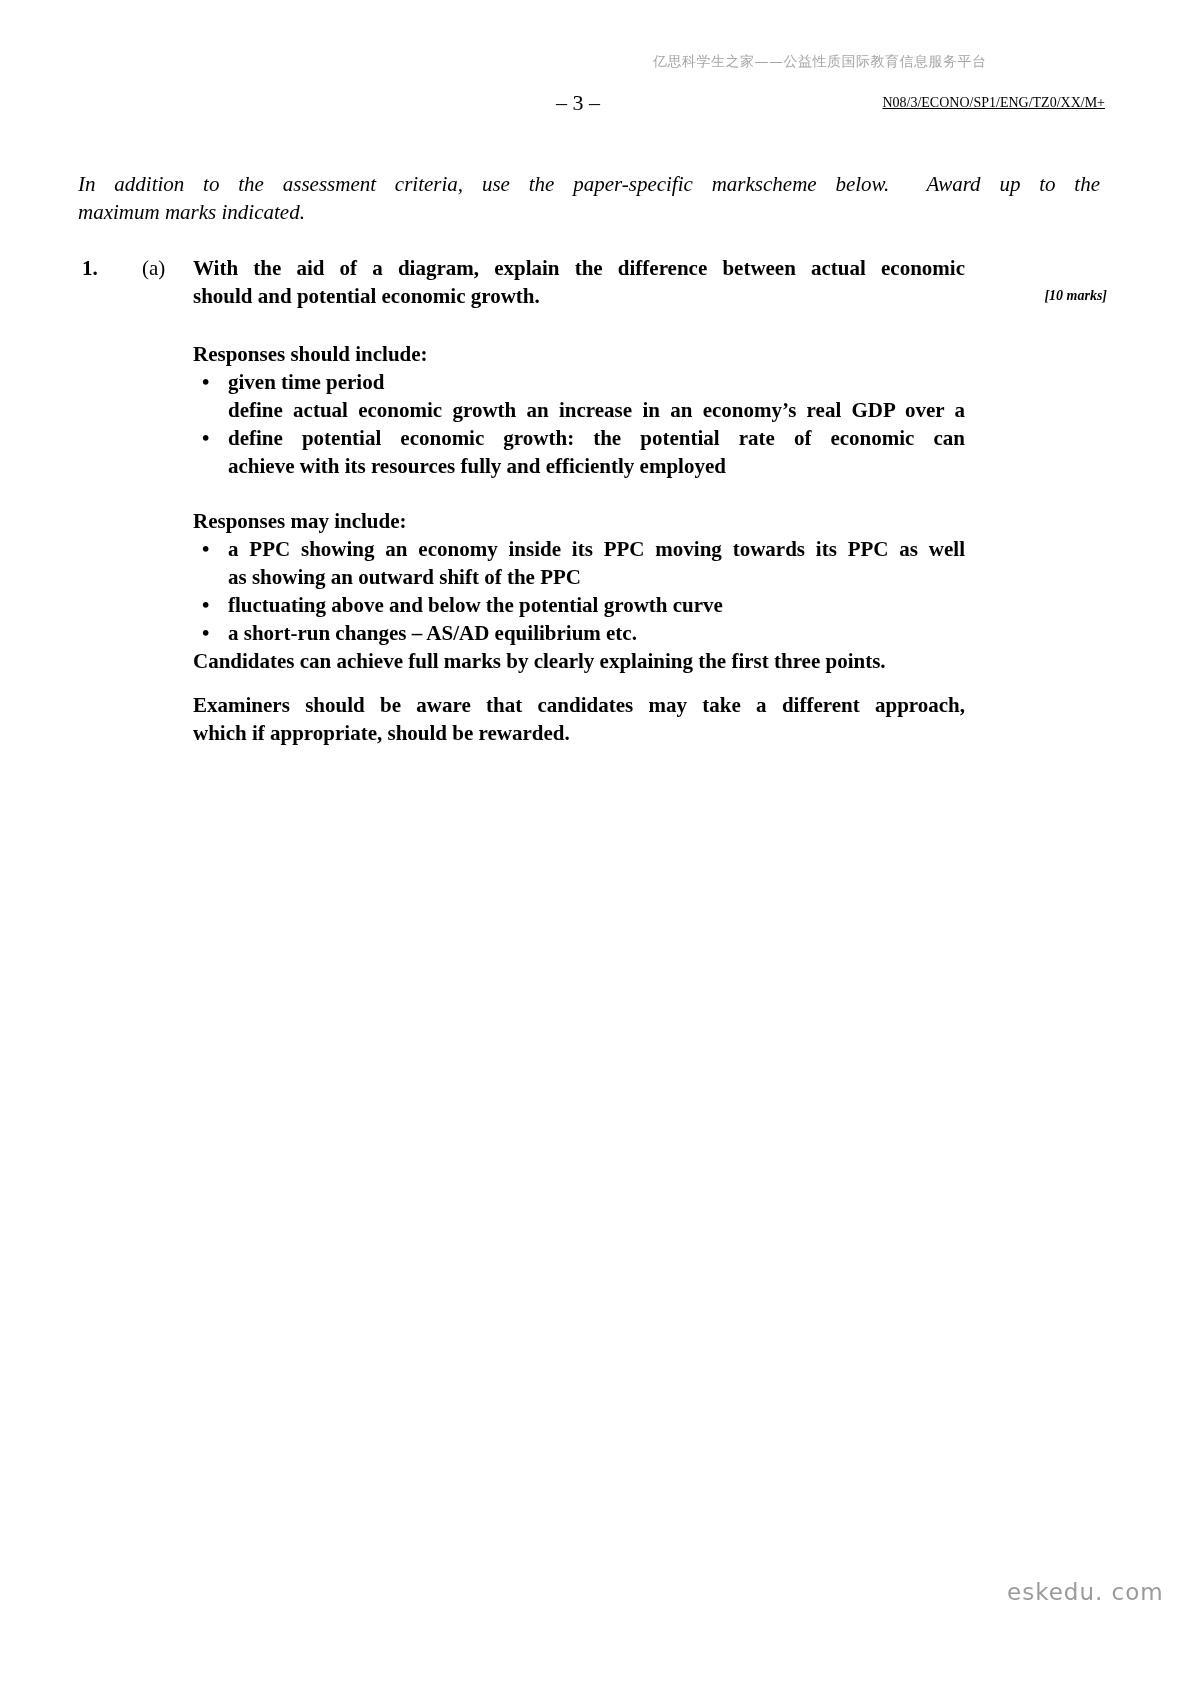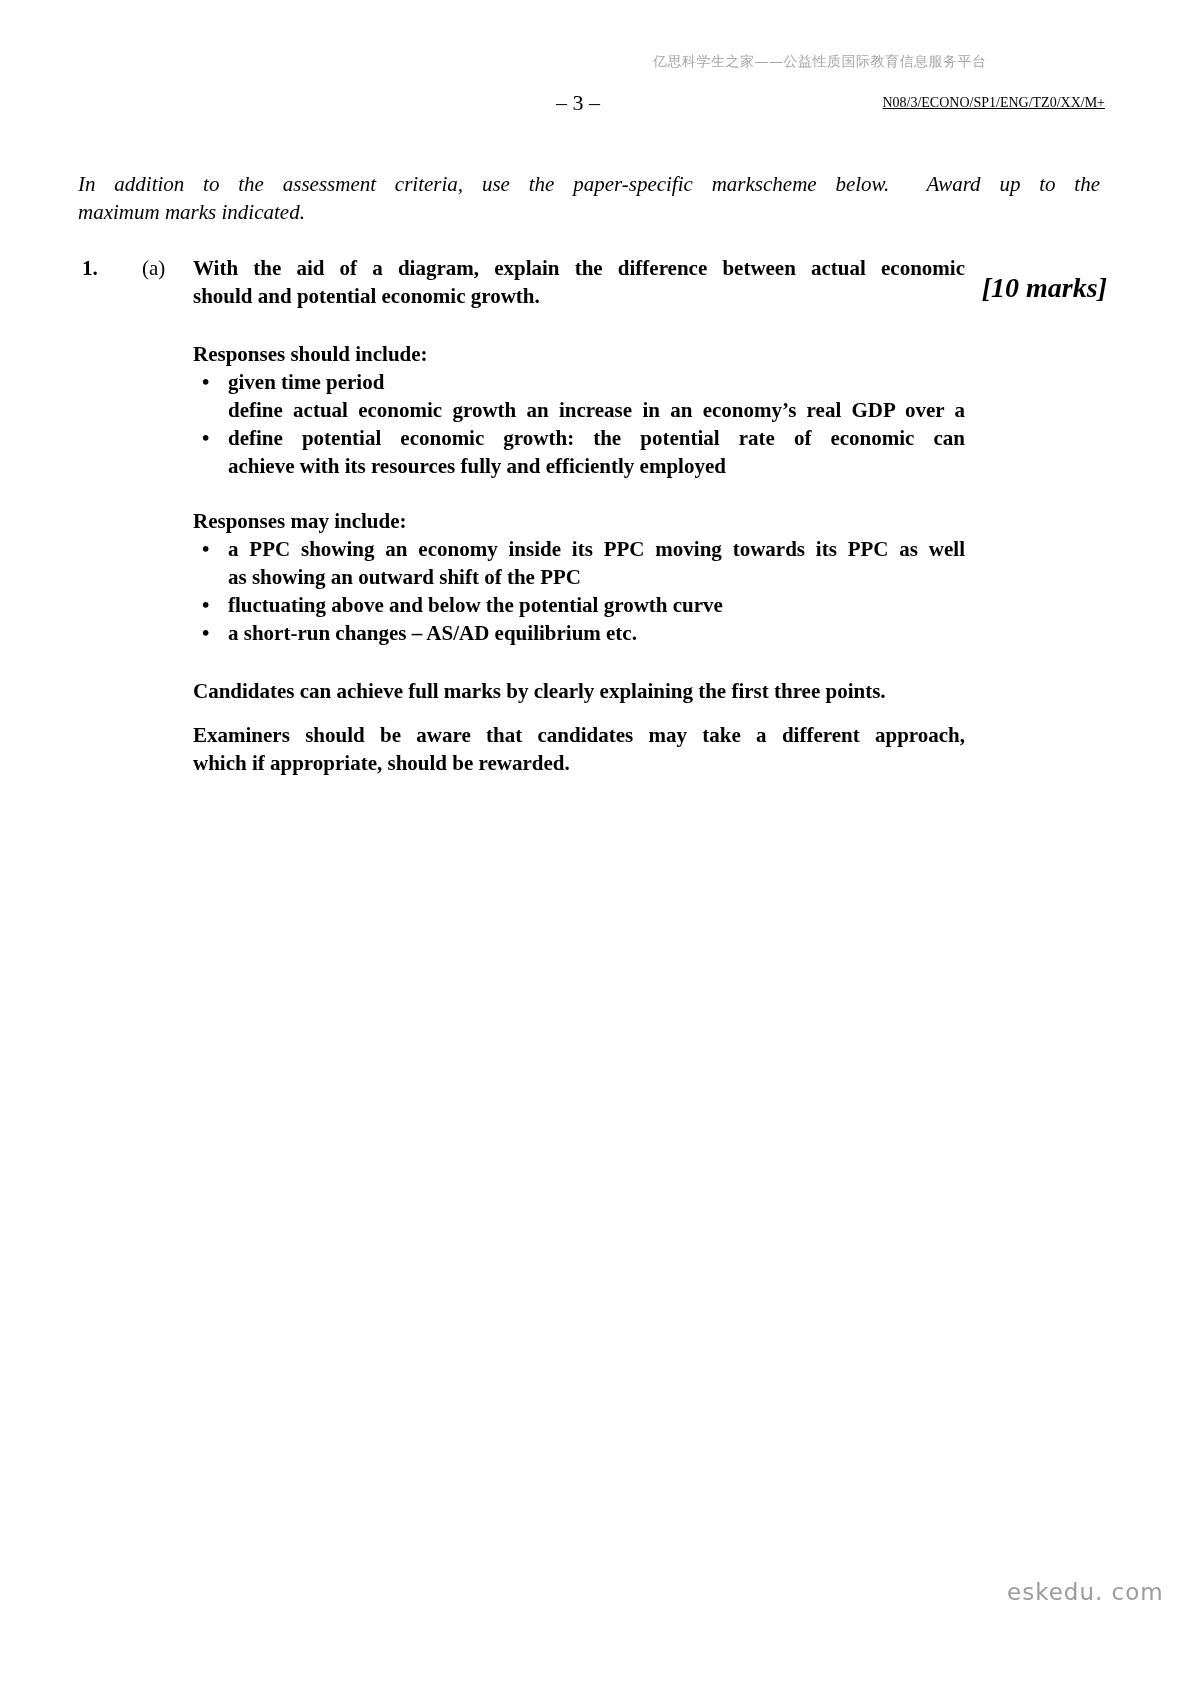--- a/index.html
+++ b/index.html
@@ -76,8 +76,8 @@
   .marks{
     position:absolute;
     right:-142px;
-    bottom:8px;
-    font-size:28px;
+    bottom:0;
+    font-size:14px;
     line-height:28px;
     font-style:italic;
     font-weight:bold;

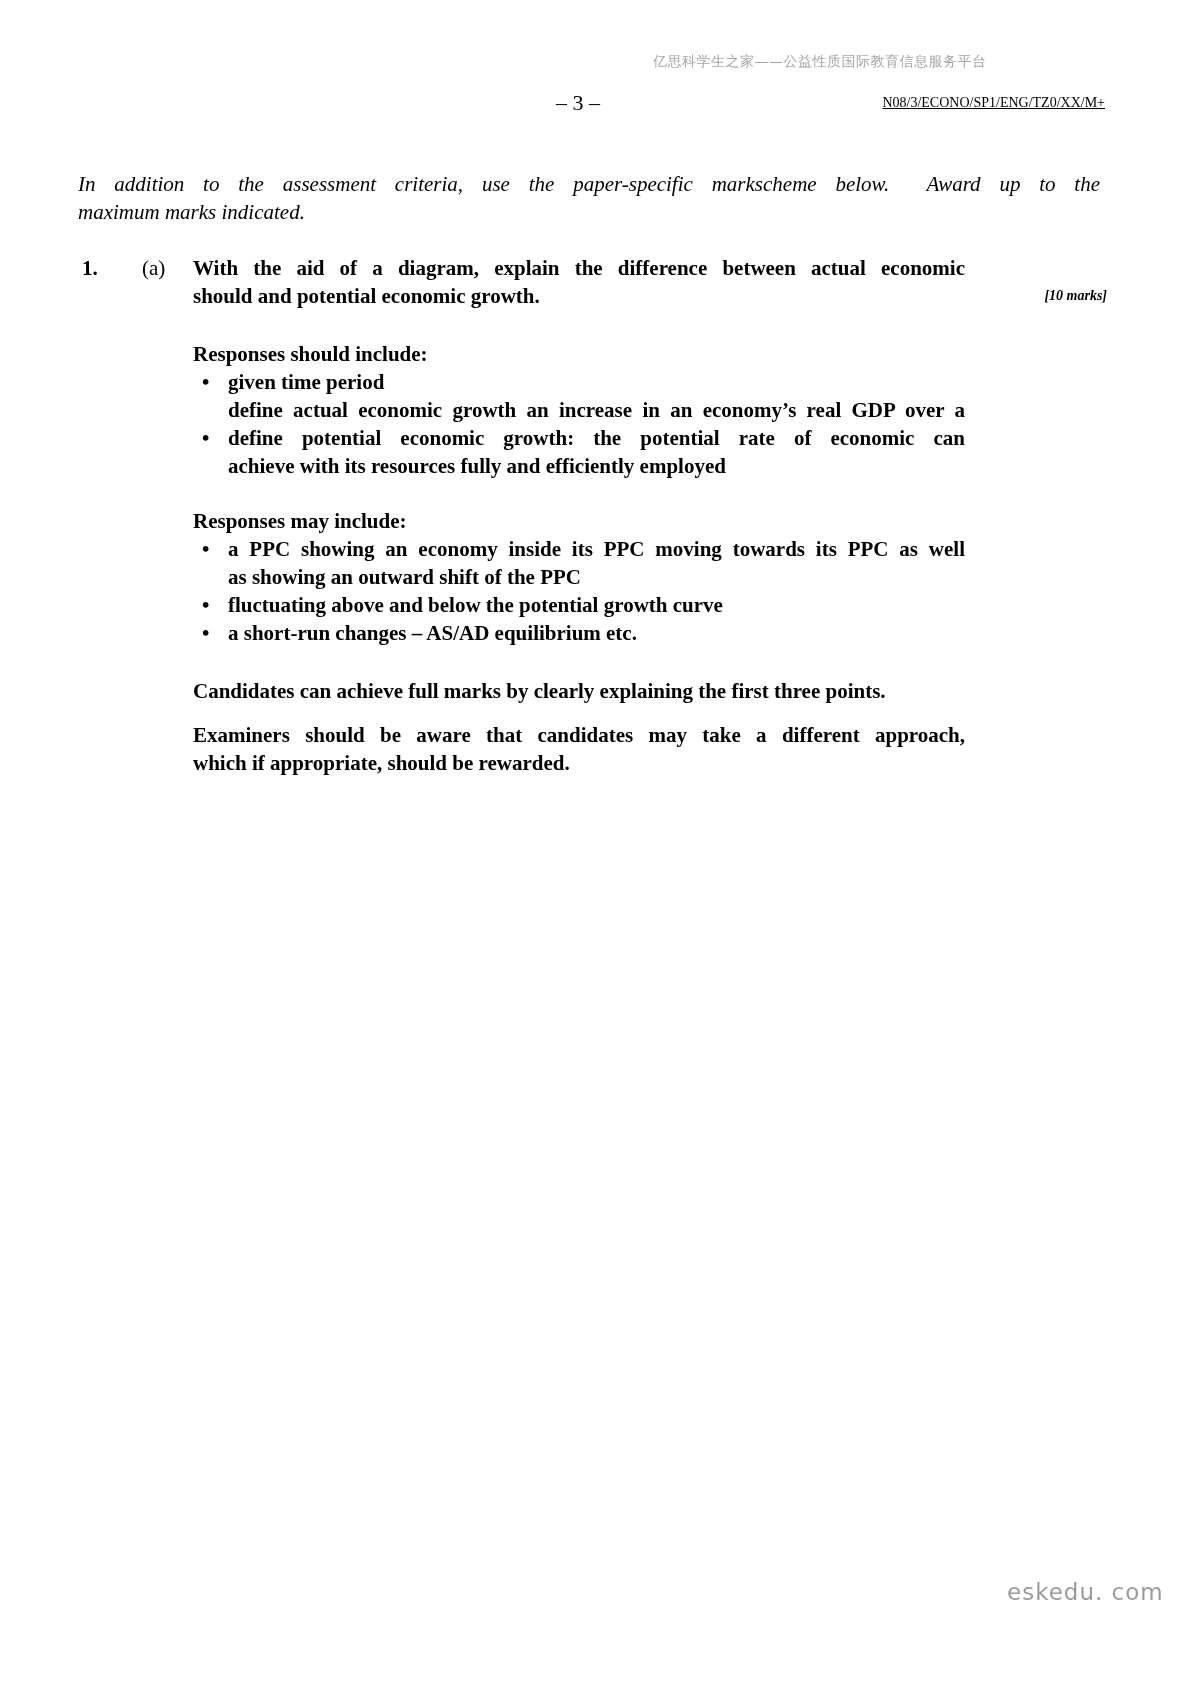--- a/index.html
+++ b/index.html
@@ -92,7 +92,7 @@
   }
   .mt-lead1{margin-top:30px;}
   .mt-lead2{margin-top:27px;}
-  .mt-para1{margin-top:30px;}
+  .mt-para1{}
   .mt-para2{margin-top:16px;}
   .bullet{
     position:relative;

